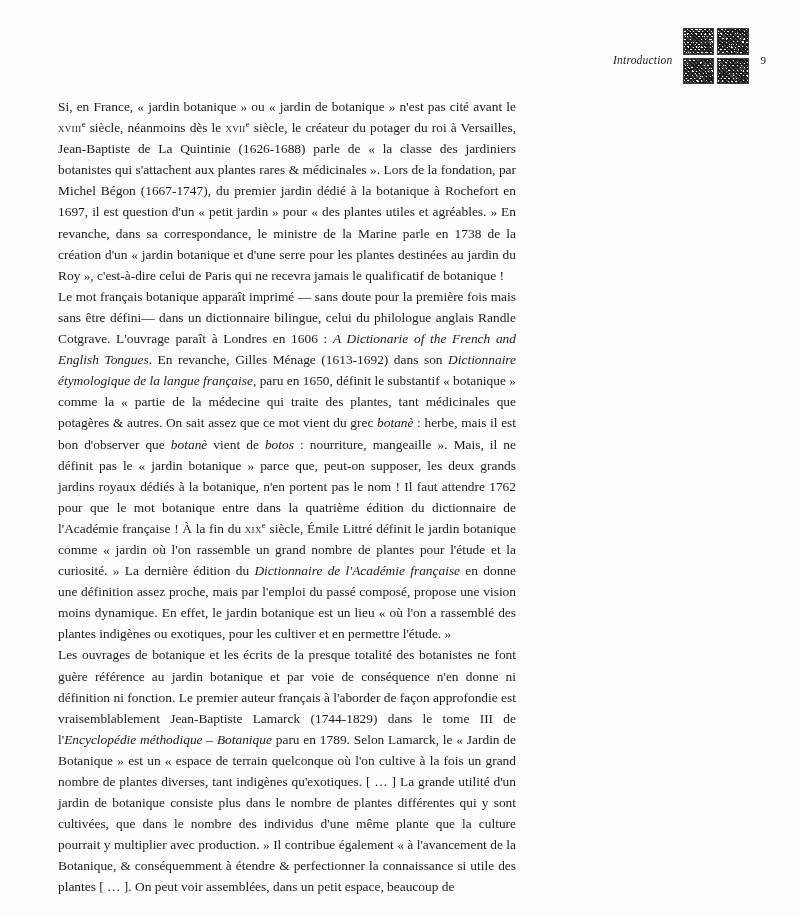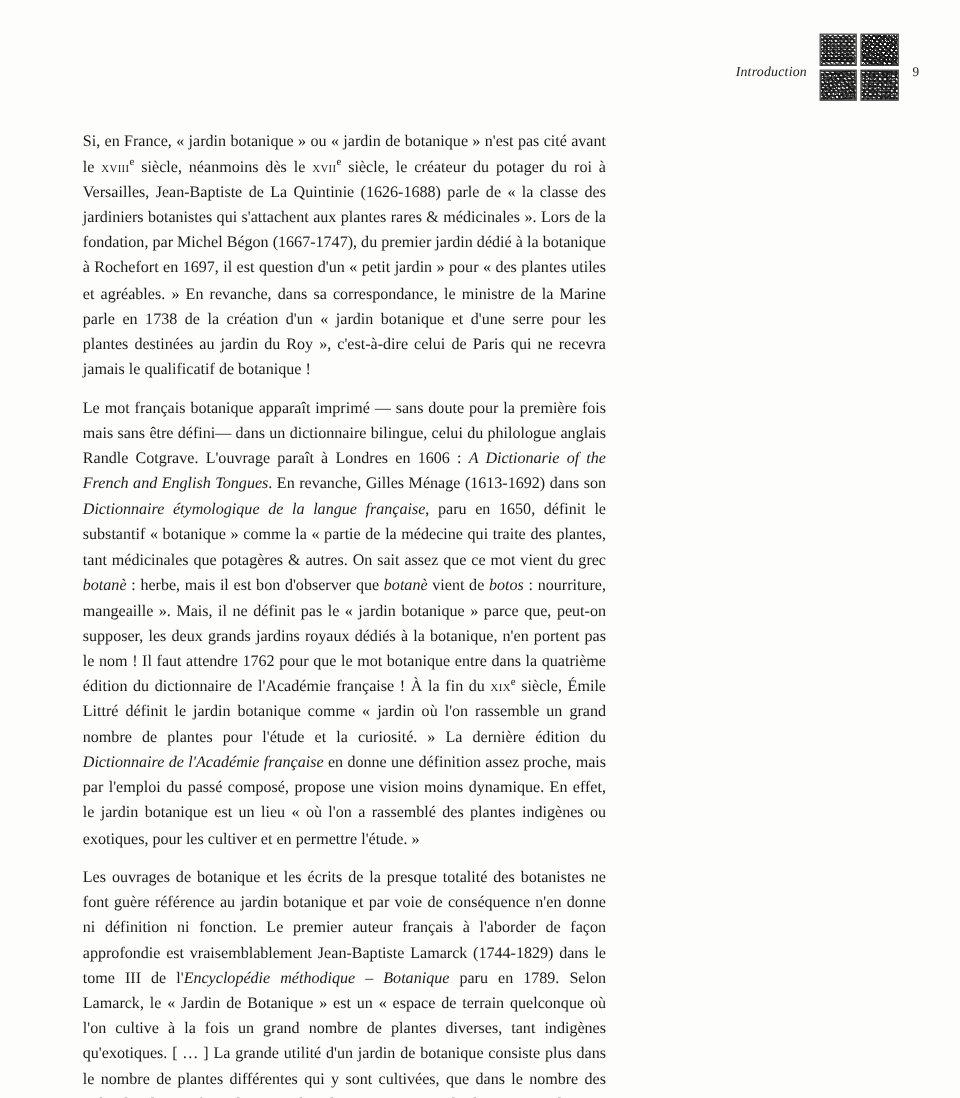--- a/index.html
+++ b/index.html
@@ -85,7 +85,7 @@
     width: 458px;
   }
   p {
-    margin: 11px;
+    margin: 0;
     text-align: justify;
     text-justify: inter-word;
     font-size: 13.4px;

